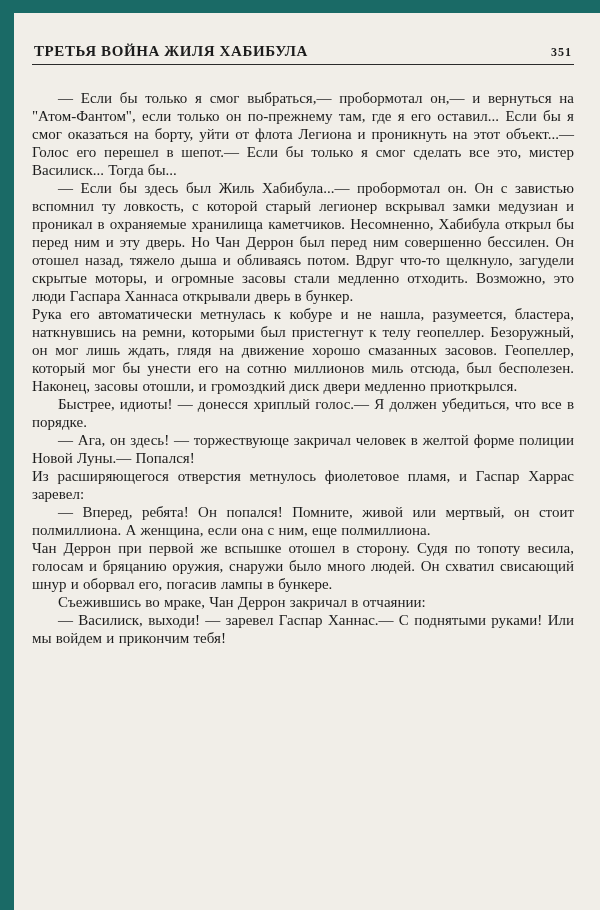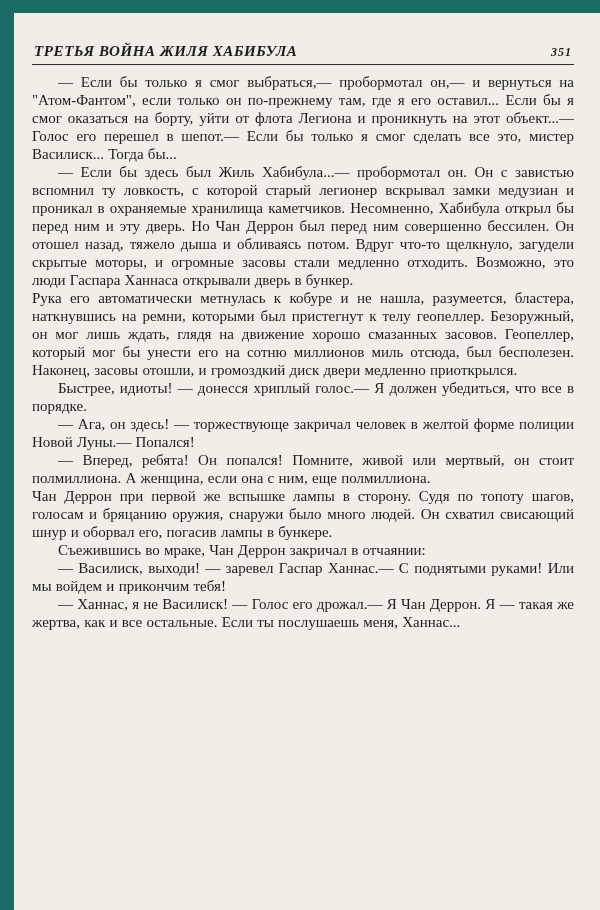--- a/index.html
+++ b/index.html
@@ -40,7 +40,6 @@
     display: flex;
     justify-content: space-between;
     align-items: baseline;
-    font-style: italic;
     font-weight: bold;
     font-size: 15px;
     letter-spacing: 0.6px;

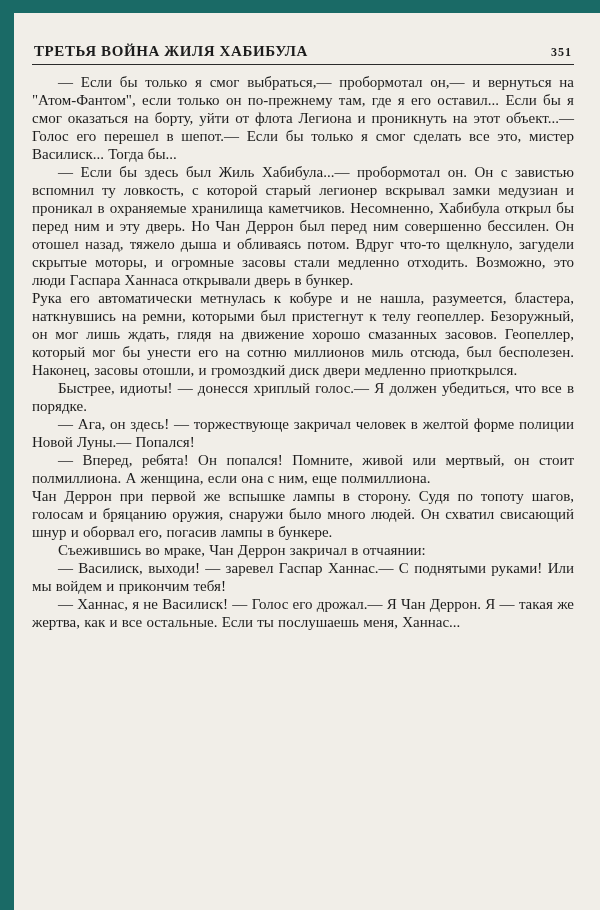--- a/index.html
+++ b/index.html
@@ -54,7 +54,7 @@
     margin: 0;
   }
   .text {
-    margin-top: 8px;
+    margin-top: 24px;
   }
   .para {
     margin: 0;

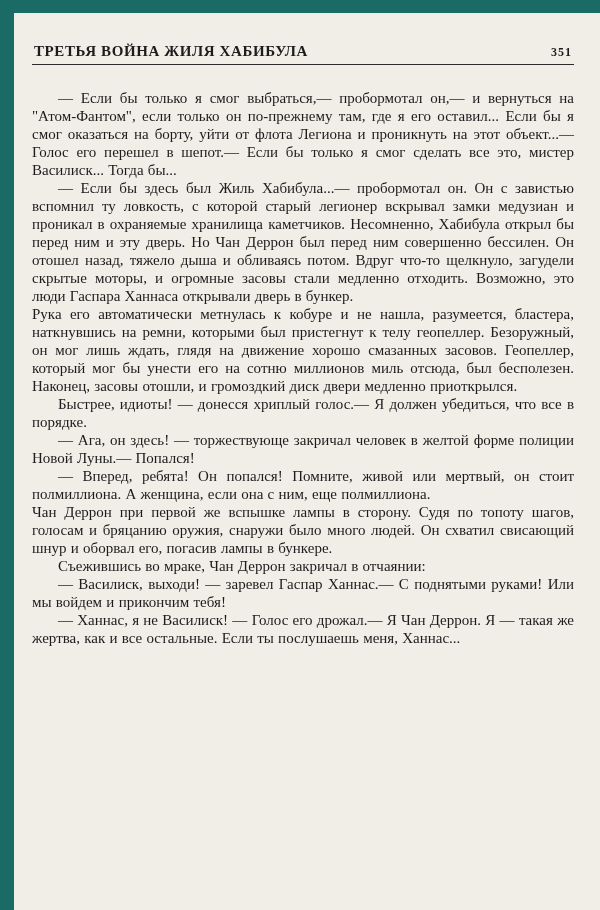--- a/index.html
+++ b/index.html
@@ -85,6 +85,7 @@
         <p class="para">Рука его автоматически метнулась к кобуре и не нашла, разумеется, бластера, наткнувшись на ремни, которыми был пристегнут к телу геопеллер. Безоружный, он мог лишь ждать, глядя на движение хорошо смазанных засовов. Геопеллер, который мог бы унести его на сотню миллионов миль отсюда, был бесполезен. Наконец, засовы отошли, и громоздкий диск двери медленно приоткрылся.</p>
         <p class="para indent">Быстрее, идиоты! — донесся хриплый голос.— Я должен убедиться, что все в порядке.</p>
         <p class="para indent">— Ага, он здесь! — торжествующе закричал человек в желтой форме полиции Новой Луны.— Попался!</p>
+        <p class="para">Из расширяющегося отверстия метнулось фиолетовое пламя, и Гаспар Харрас заревел:</p>
         <p class="para indent">— Вперед, ребята! Он попался! Помните, живой или мертвый, он стоит полмиллиона. А женщина, если она с ним, еще полмиллиона.</p>
         <p class="para">Чан Деррон при первой же вспышке лампы в сторону. Судя по топоту шагов, голосам и бряцанию оружия, снаружи было много людей. Он схватил свисающий шнур и оборвал его, погасив лампы в бункере.</p>
         <p class="para indent">Съежившись во мраке, Чан Деррон закричал в отчаянии:</p>

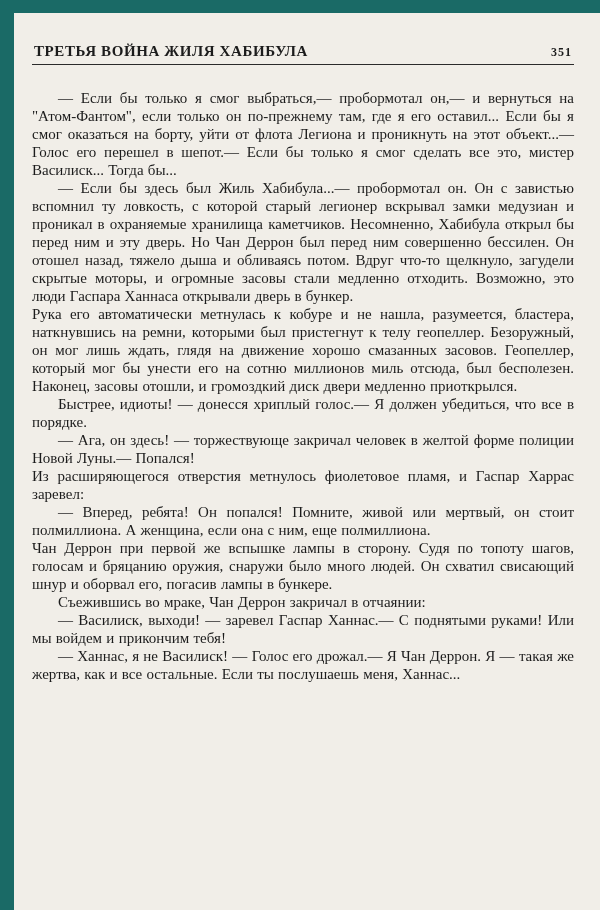--- a/index.html
+++ b/index.html
@@ -87,7 +87,7 @@
         <p class="para indent">— Ага, он здесь! — торжествующе закричал человек в желтой форме полиции Новой Луны.— Попался!</p>
         <p class="para">Из расширяющегося отверстия метнулось фиолетовое пламя, и Гаспар Харрас заревел:</p>
         <p class="para indent">— Вперед, ребята! Он попался! Помните, живой или мертвый, он стоит полмиллиона. А женщина, если она с ним, еще полмиллиона.</p>
-        <p class="para">Чан Деррон при первой же вспышке лампы в сторону. Судя по топоту шагов, голосам и бряцанию оружия, снаружи было много людей. Он схватил свисающий шнур и оборвал его, погасив лампы в бункере.</p>
+        <p class="para">Чан Деррон при первой же вспышке отошел в сторону. Судя по топоту весила, голосам и бряцанию оружия, снаружи было много людей. Он схватил свисающий шнур и оборвал его, погасив лампы в бункере.</p>
         <p class="para indent">Съежившись во мраке, Чан Деррон закричал в отчаянии:</p>
         <p class="para indent">— Василиск, выходи! — заревел Гаспар Ханнас.— С поднятыми руками! Или мы войдем и прикончим тебя!</p>
         <p class="para indent">— Ханнас, я не Василиск! — Голос его дрожал.— Я Чан Деррон. Я — такая же жертва, как и все остальные. Если ты послушаешь меня, Ханнас...</p>

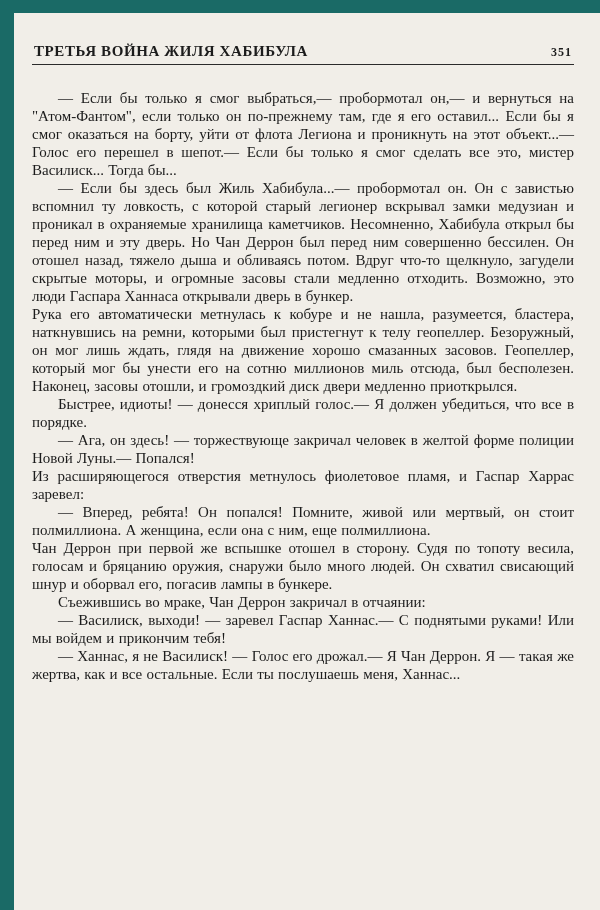--- a/index.html
+++ b/index.html
@@ -90,7 +90,6 @@
         <p class="para">Чан Деррон при первой же вспышке отошел в сторону. Судя по топоту весила, голосам и бряцанию оружия, снаружи было много людей. Он схватил свисающий шнур и оборвал его, погасив лампы в бункере.</p>
         <p class="para indent">Съежившись во мраке, Чан Деррон закричал в отчаянии:</p>
         <p class="para indent">— Василиск, выходи! — заревел Гаспар Ханнас.— С поднятыми руками! Или мы войдем и прикончим тебя!</p>
-        <p class="para indent">— Ханнас, я не Василиск! — Голос его дрожал.— Я Чан Деррон. Я — такая же жертва, как и все остальные. Если ты послушаешь меня, Ханнас...</p>
       </div>
   </div>
 </div>

